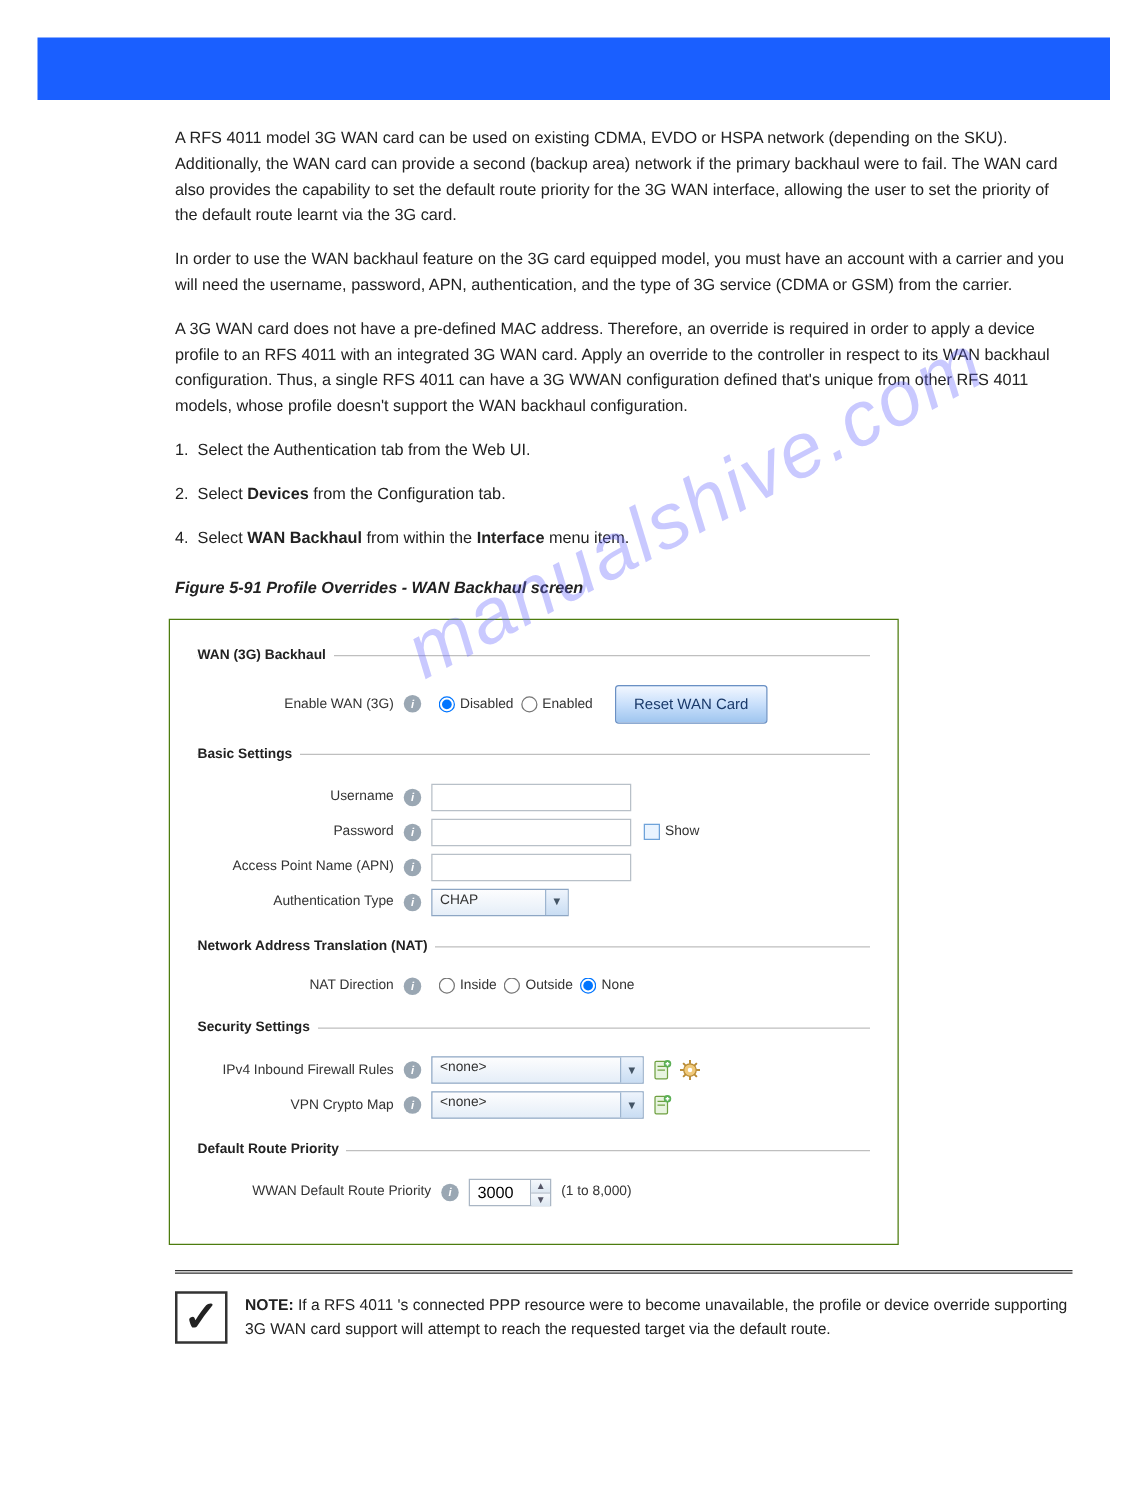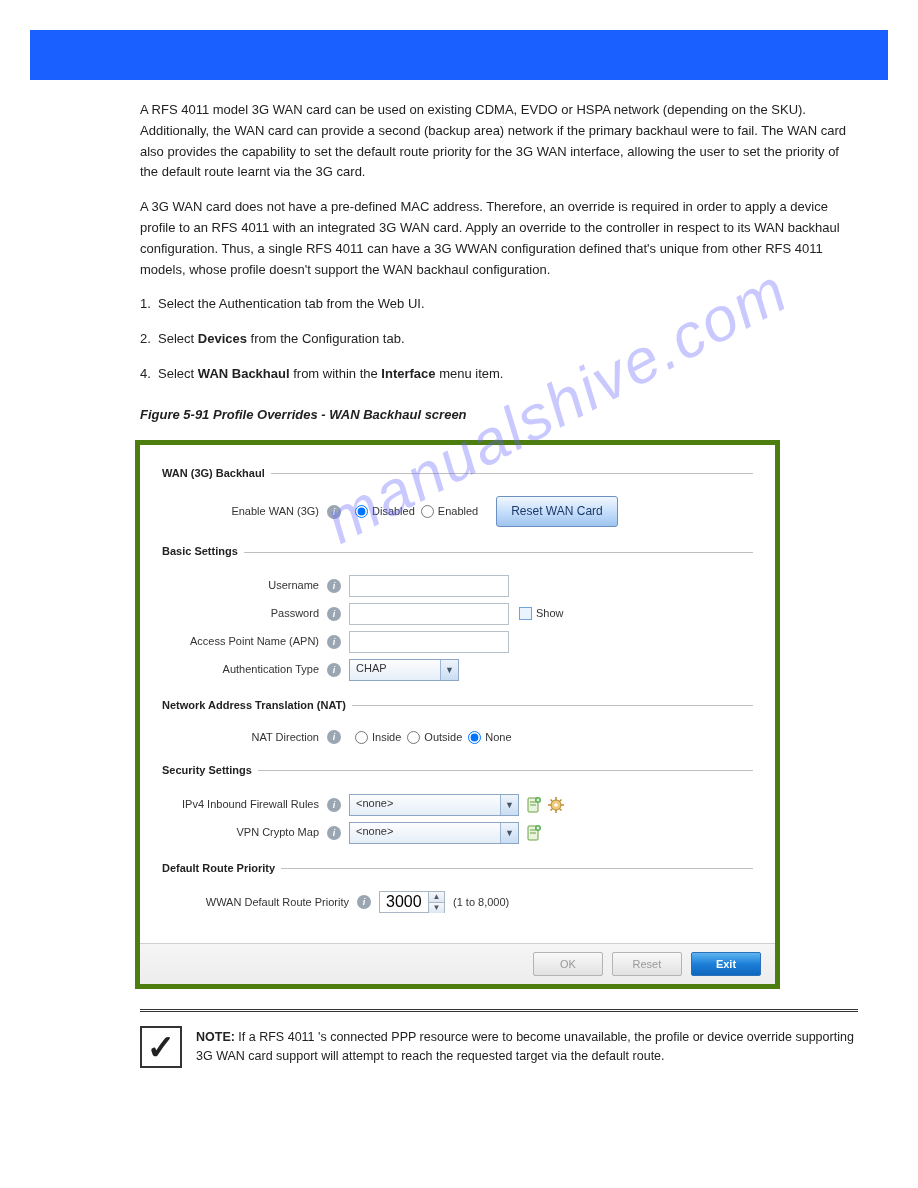--- a/index.html
+++ b/index.html
@@ -208,6 +208,7 @@
 <div class="content">
 
   <p class="para">A RFS 4011 model 3G WAN card can be used on existing CDMA, EVDO or HSPA network (depending on the SKU). Additionally, the WAN card can provide a second (backup area) network if the primary backhaul were to fail. The WAN card also provides the capability to set the default route priority for the 3G WAN interface, allowing the user to set the priority of the default route learnt via the 3G card.</p>
+  <p class="para">In order to use the WAN backhaul feature on the 3G card equipped model, you must have an account with a carrier and you will need the username, password, APN, authentication, and the type of 3G service (CDMA or GSM) from the carrier.</p>
   <p class="para">A 3G WAN card does not have a pre-defined MAC address. Therefore, an override is required in order to apply a device profile to an RFS 4011 with an integrated 3G WAN card. Apply an override to the controller in respect to its WAN backhaul configuration. Thus, a single RFS 4011 can have a 3G WWAN configuration defined that's unique from other RFS 4011 models, whose profile doesn't support the WAN backhaul configuration.</p>
 
   <p class="para">1.&nbsp;&nbsp;<span>Select the Authentication tab from the Web UI.</span></p>

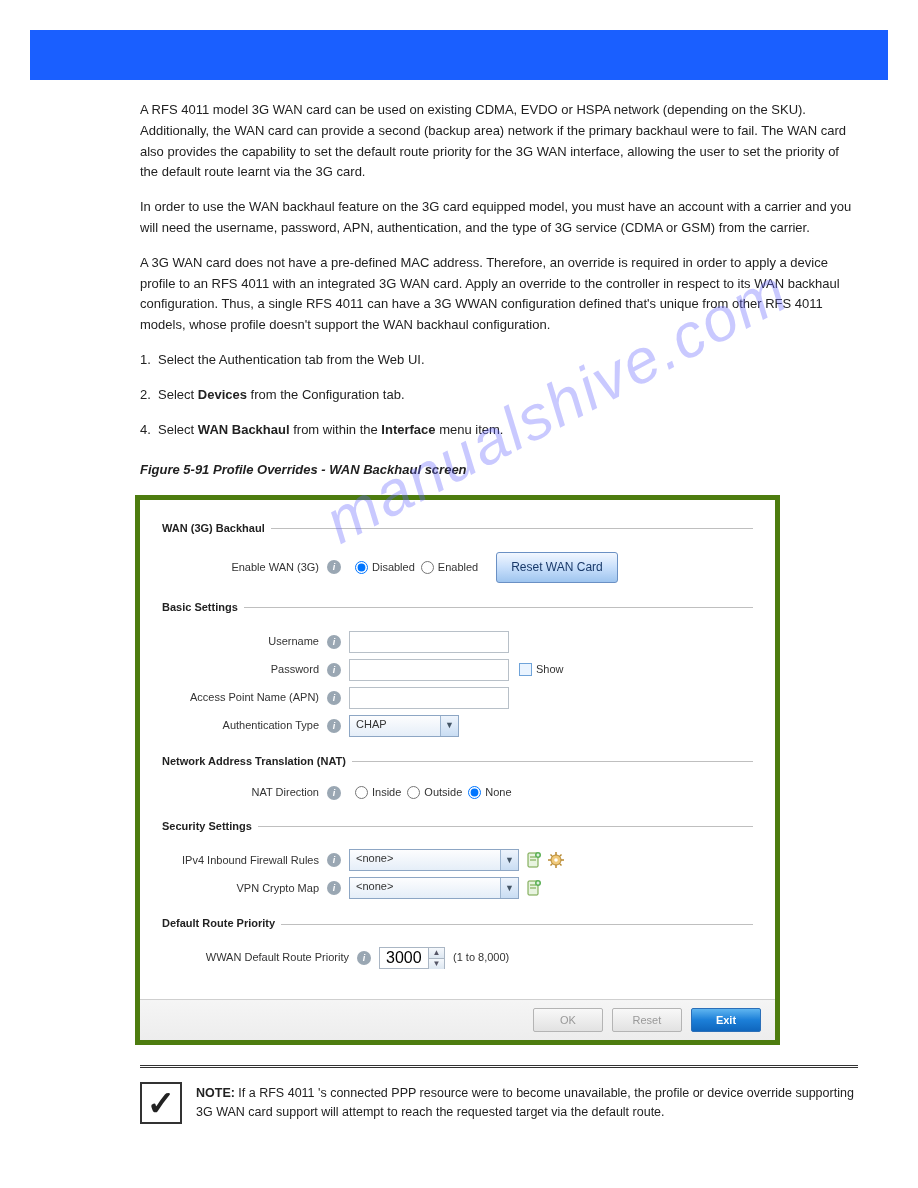--- a/index.html
+++ b/index.html
@@ -42,9 +42,9 @@
 
   
   .dialog {
-    width: 645px;
+    width: 584px;
     margin: 0 0 0 -5px;
-    border: 5px solid #4d7c0f;
+    border: 1px solid #4d7c0f;
     background: #ffffff;
     font-family: Arial, sans-serif;
     font-size: 11px;

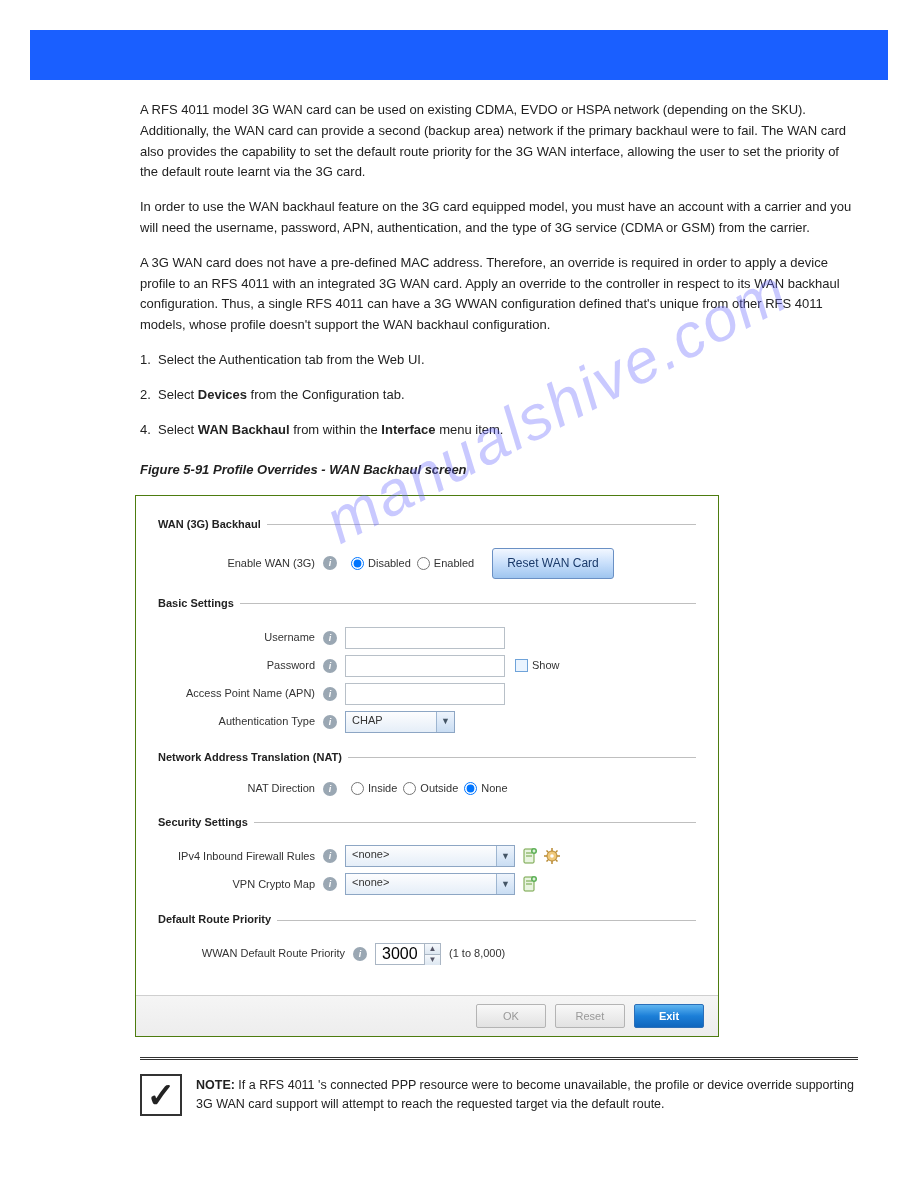--- a/index.html
+++ b/index.html
@@ -134,7 +134,7 @@
     background: #fff;
   }
   .spinner input {
-    border: none; width: 48px; padding-left: 6px; font-size: 16px;
+    border: none; width: 48px; padding-left: 6px; font-size: 13px;
   }
   .spinner .sp-btns {
     display: flex; flex-direction: column; width: 16px;

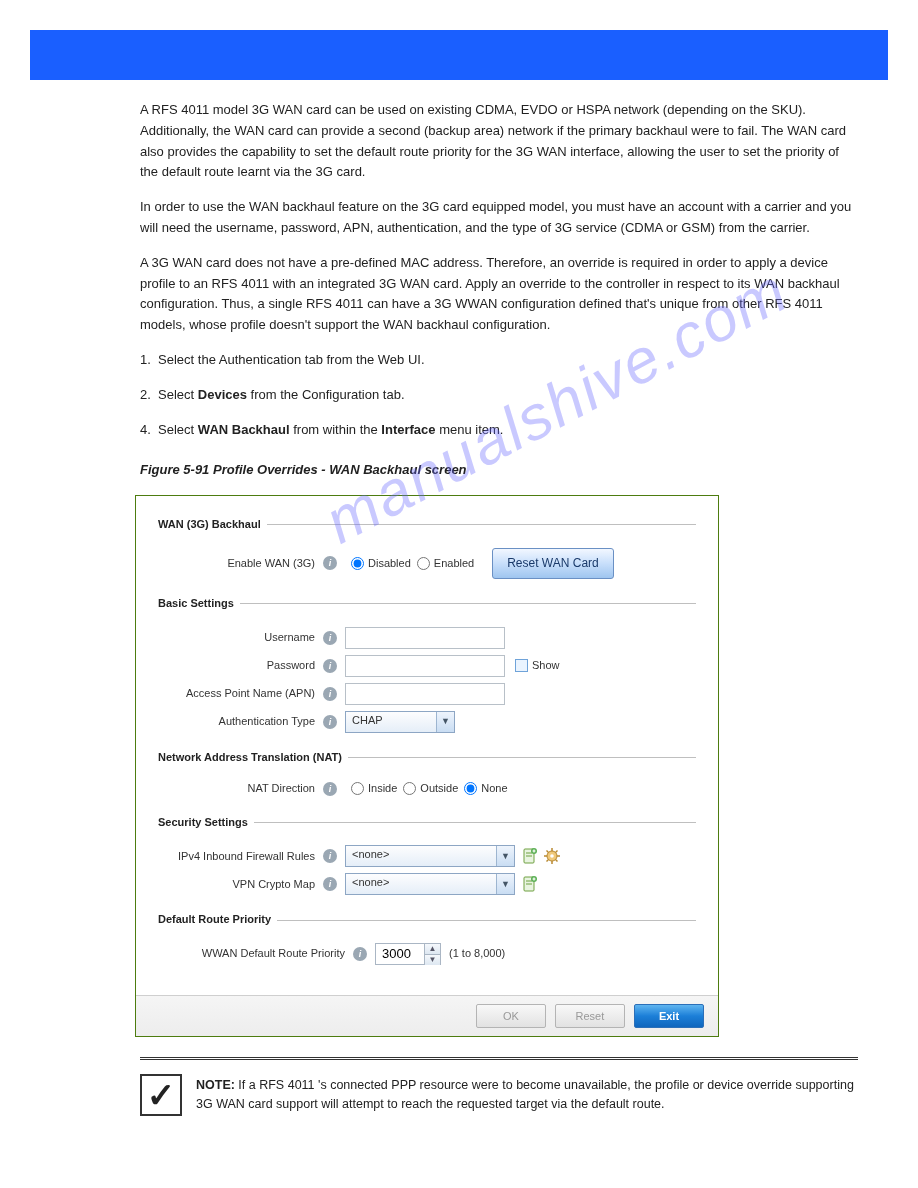--- a/index.html
+++ b/index.html
@@ -352,11 +352,6 @@
       </fieldset>
 
     </div>
-    <div class="dialog-footer">
-      <span class="dbtn">OK</span>
-      <span class="dbtn">Reset</span>
-      <span class="dbtn primary">Exit</span>
-    </div>
   </div>
 
   <div class="hr-dbl"></div>

